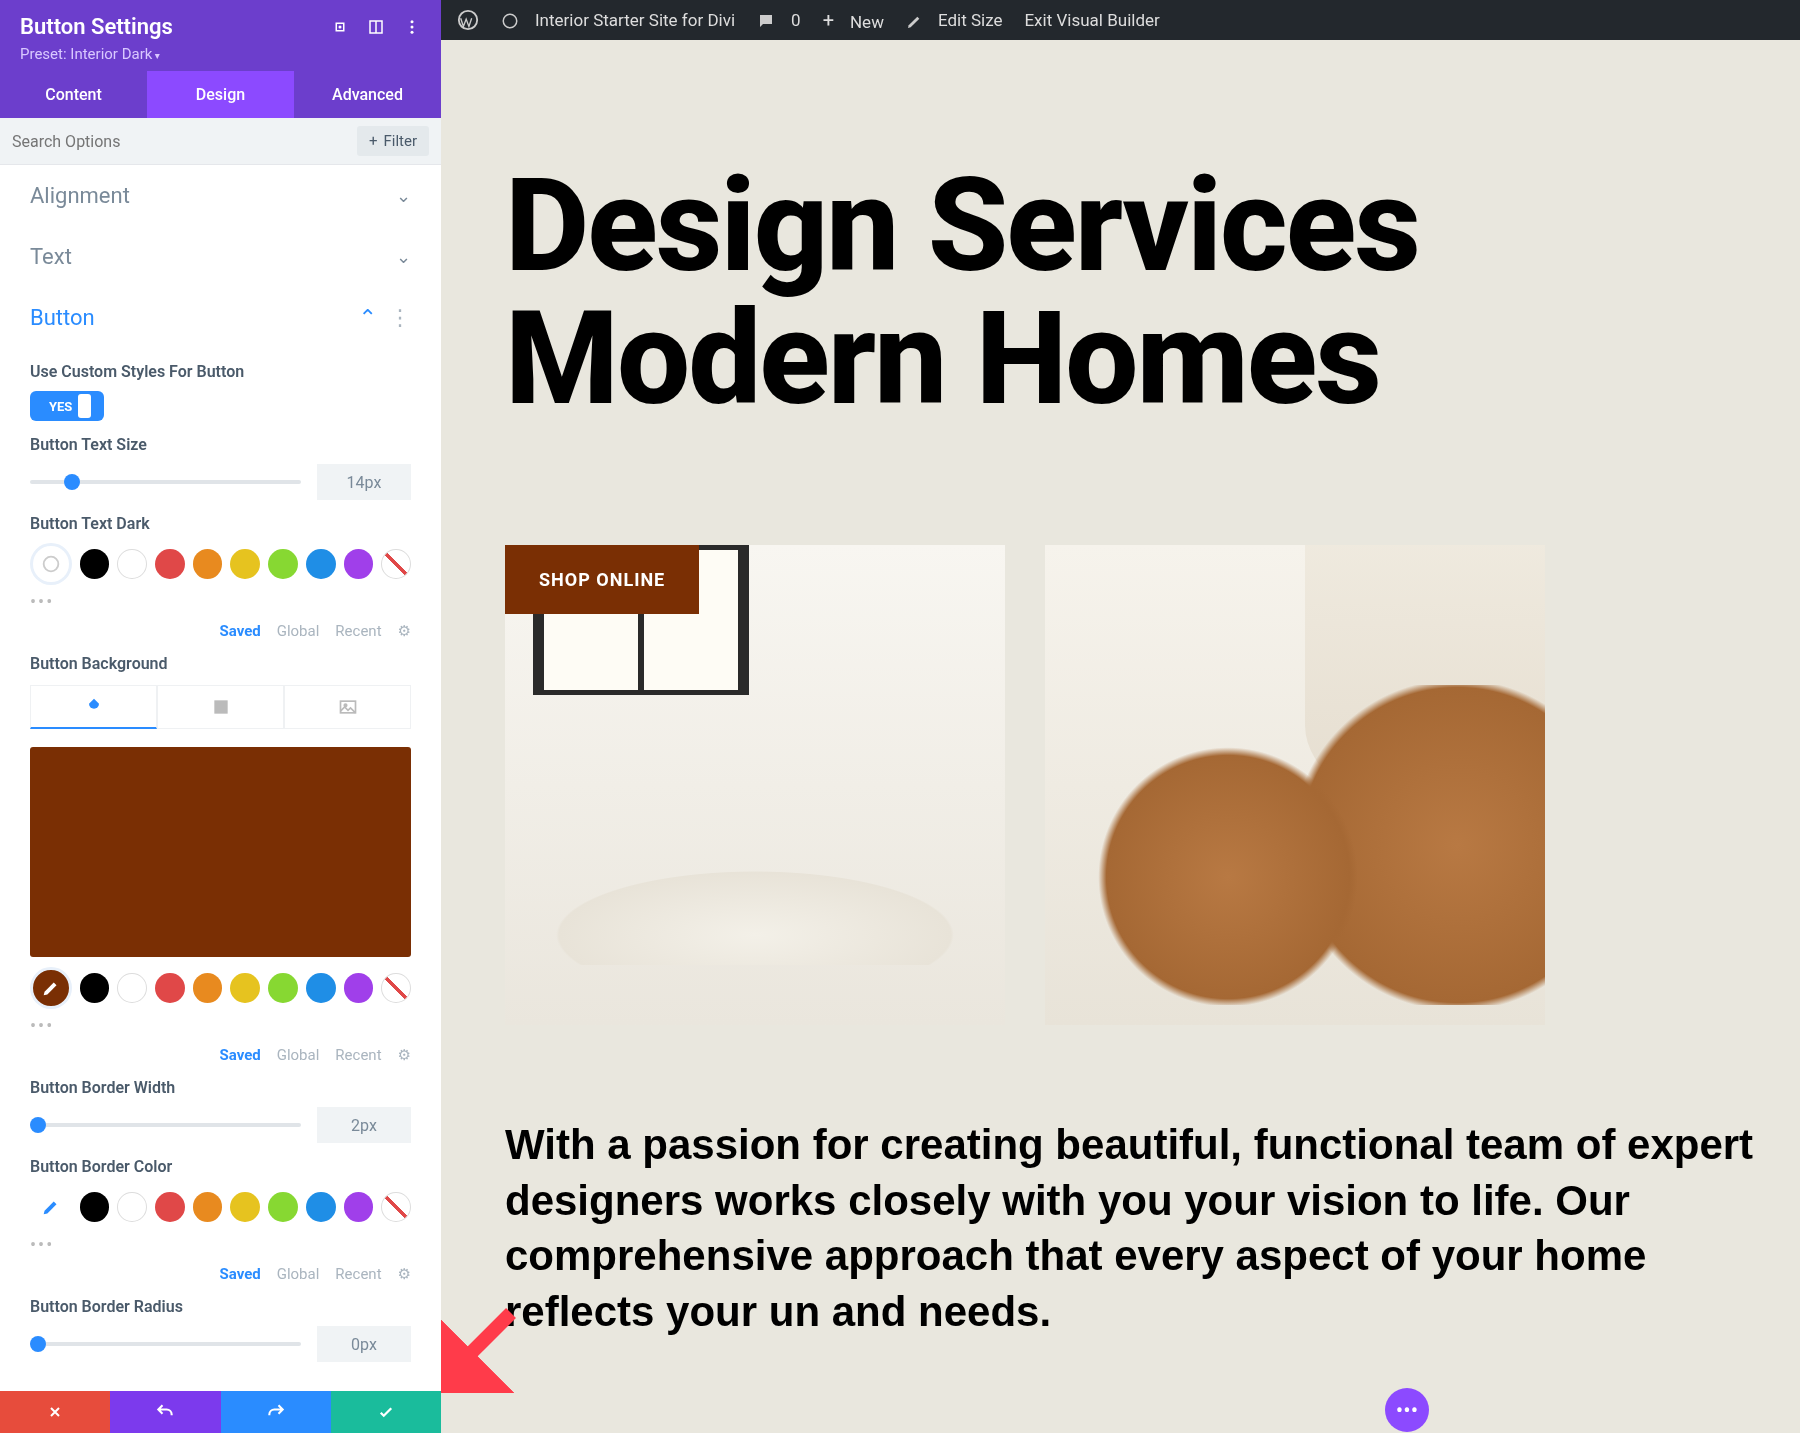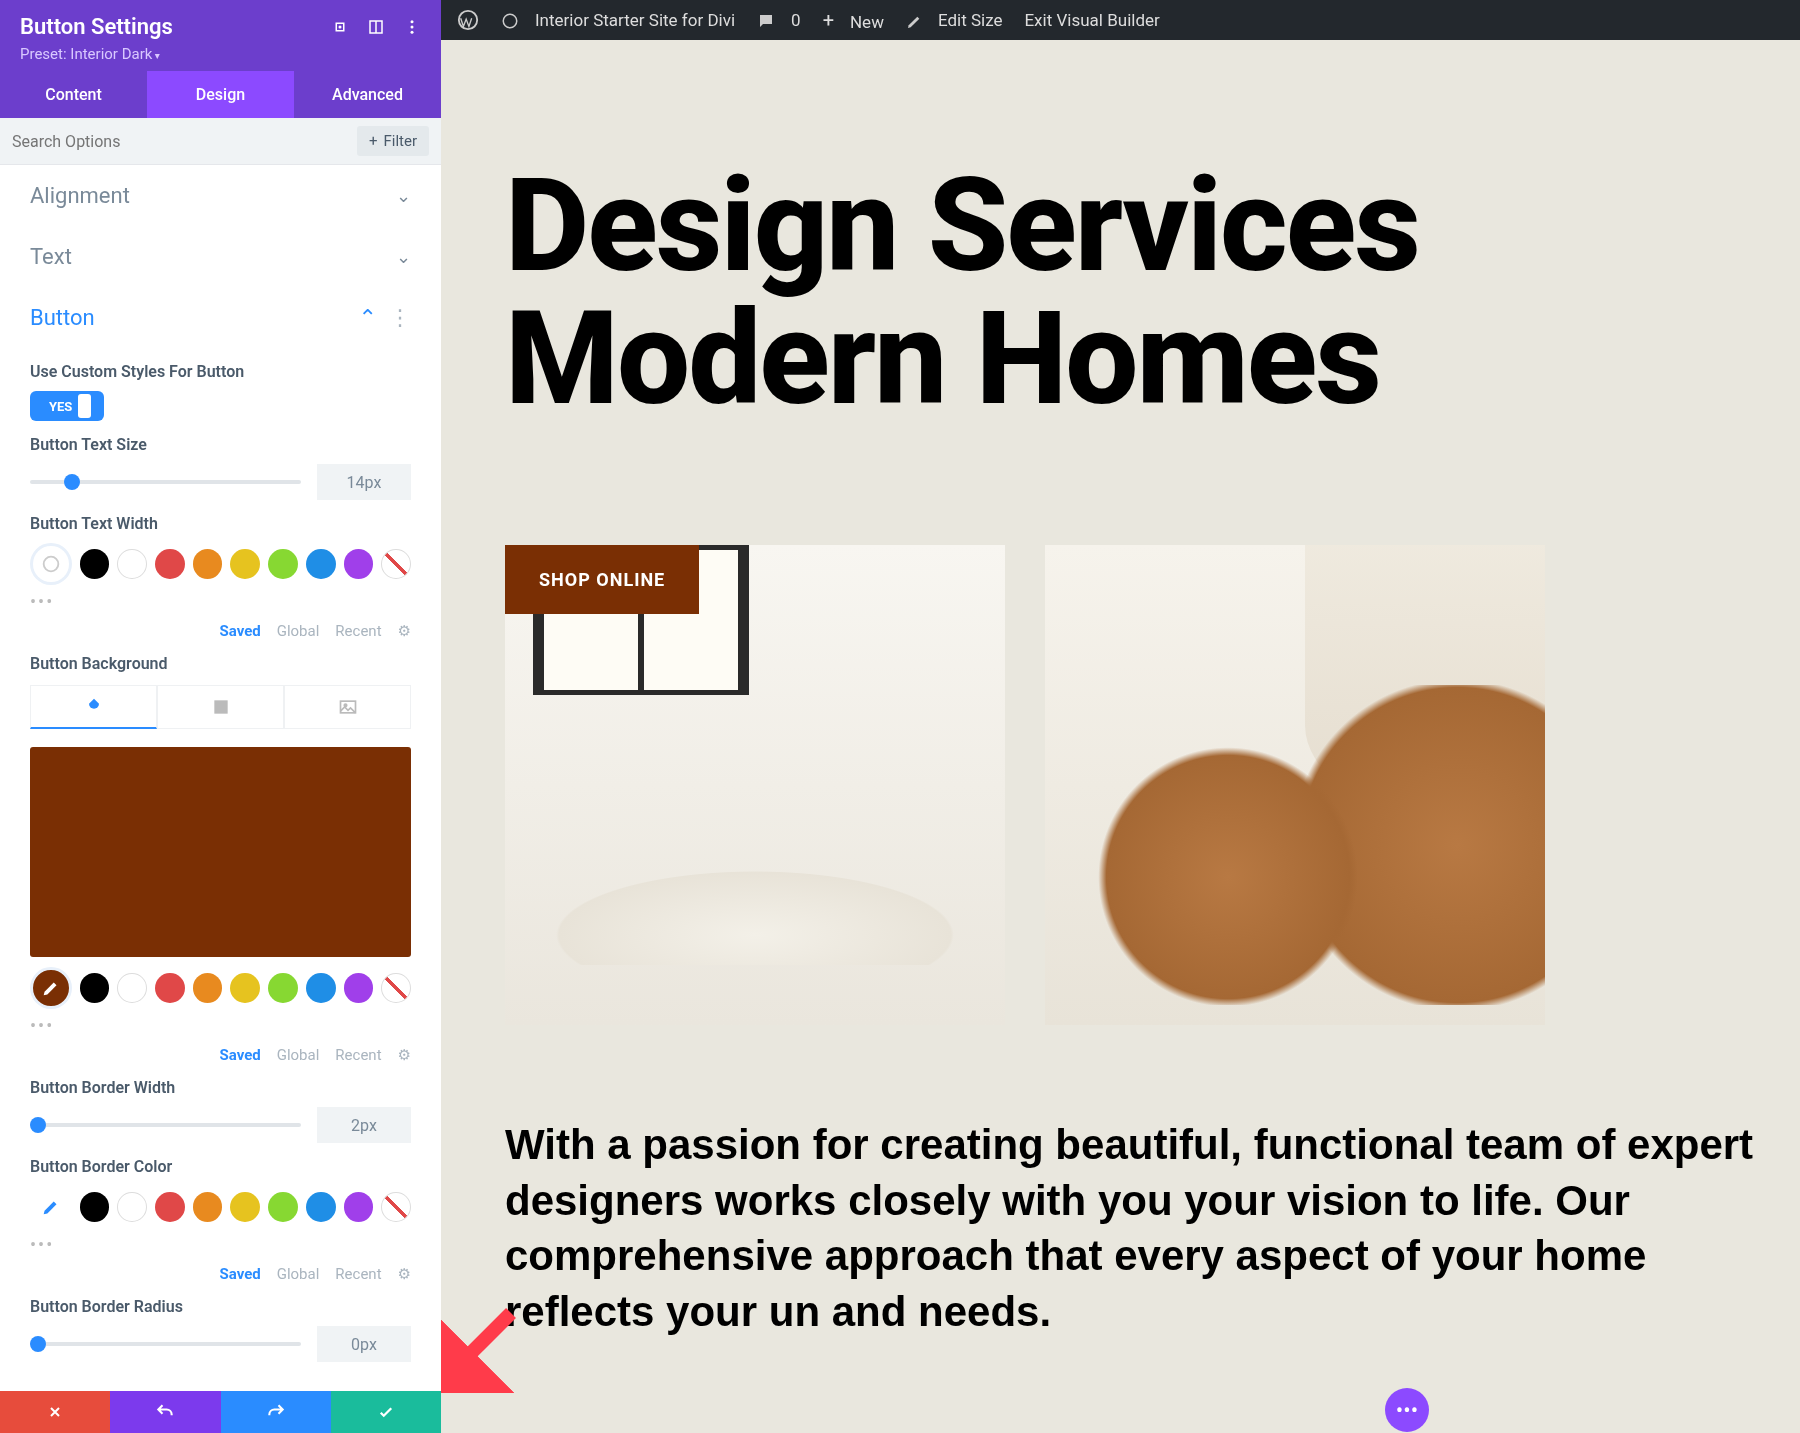--- a/index.html
+++ b/index.html
@@ -159,7 +159,7 @@
           <div class="slider-val">14px</div>
         </div>
 
-        <div class="lbl">Button Text Width</div>
+        <div class="lbl">Button Text Dark</div>
         <div class="swatch-row">
           <div class="swatch-big" style="background:#fff">
               <svg viewBox="0 0 24 24" fill="none" stroke="#ccc" stroke-width="2">

